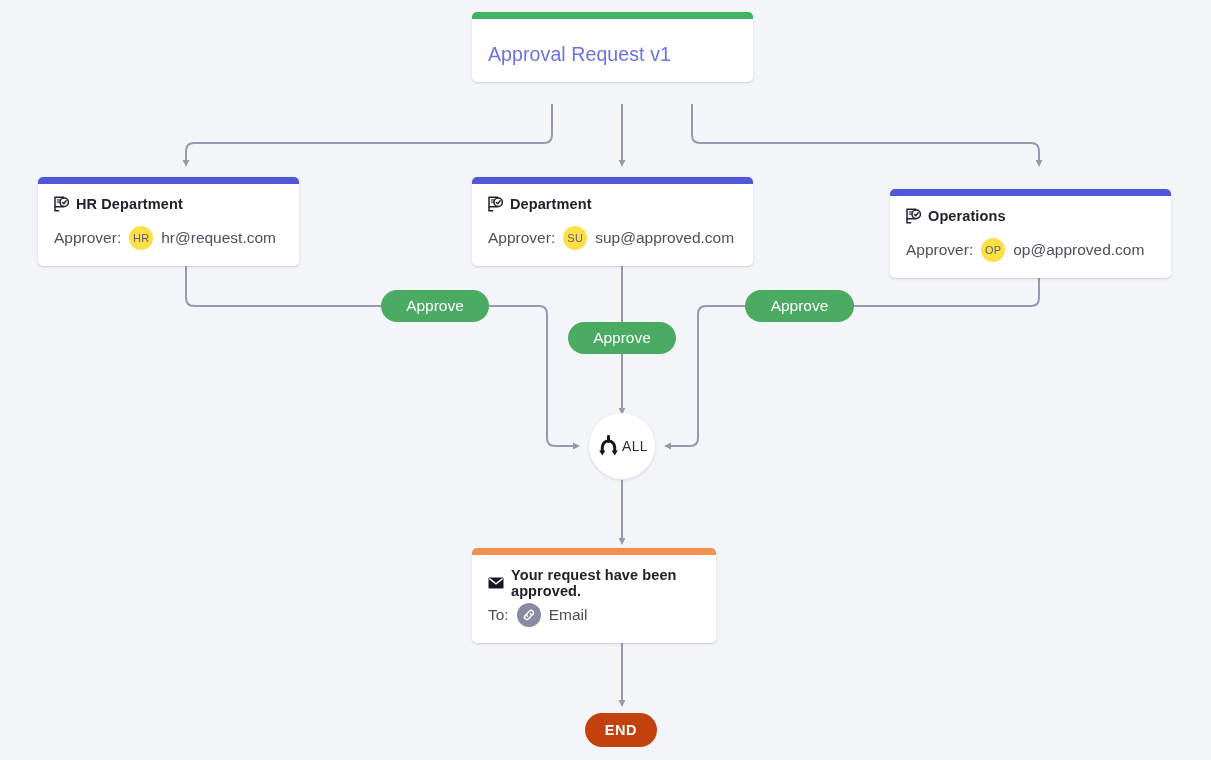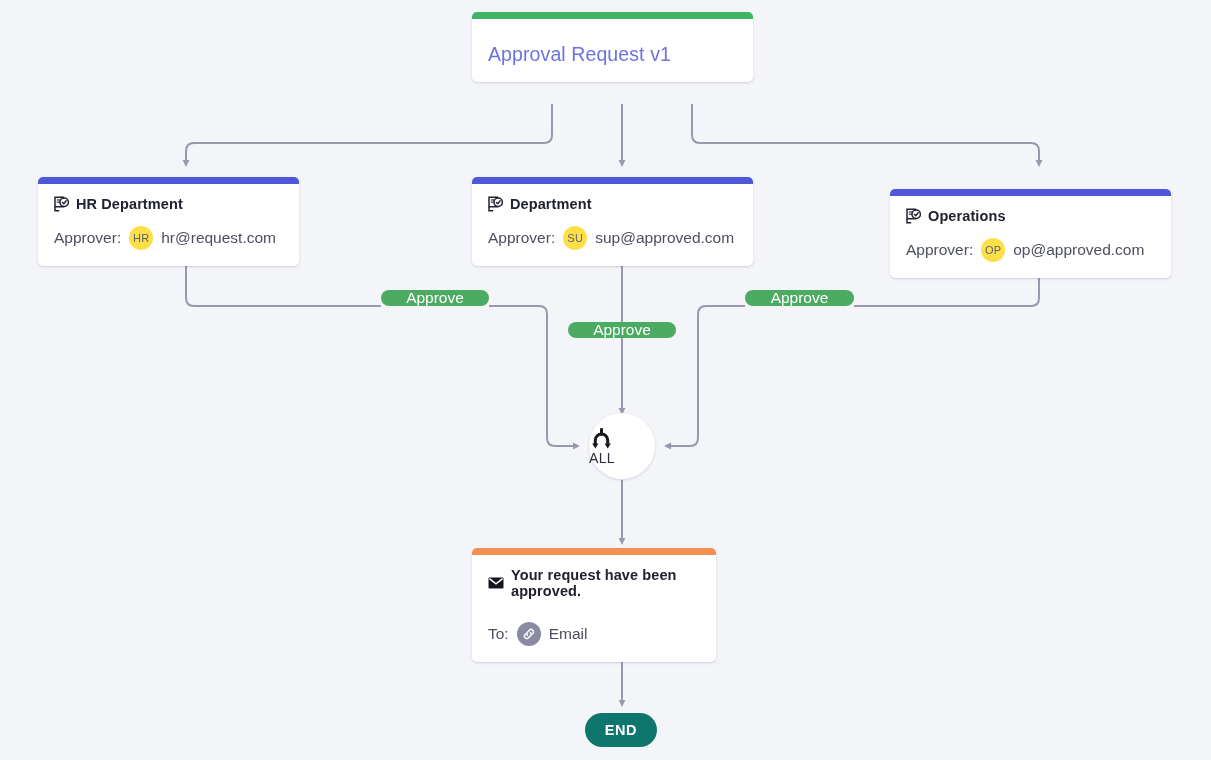--- a/index.html
+++ b/index.html
@@ -117,7 +117,7 @@
     display: flex;
     align-items: center;
     justify-content: center;
-    height: 16px;
+    height: 32px;
     box-sizing: border-box;
     padding: 0 16px;
   }

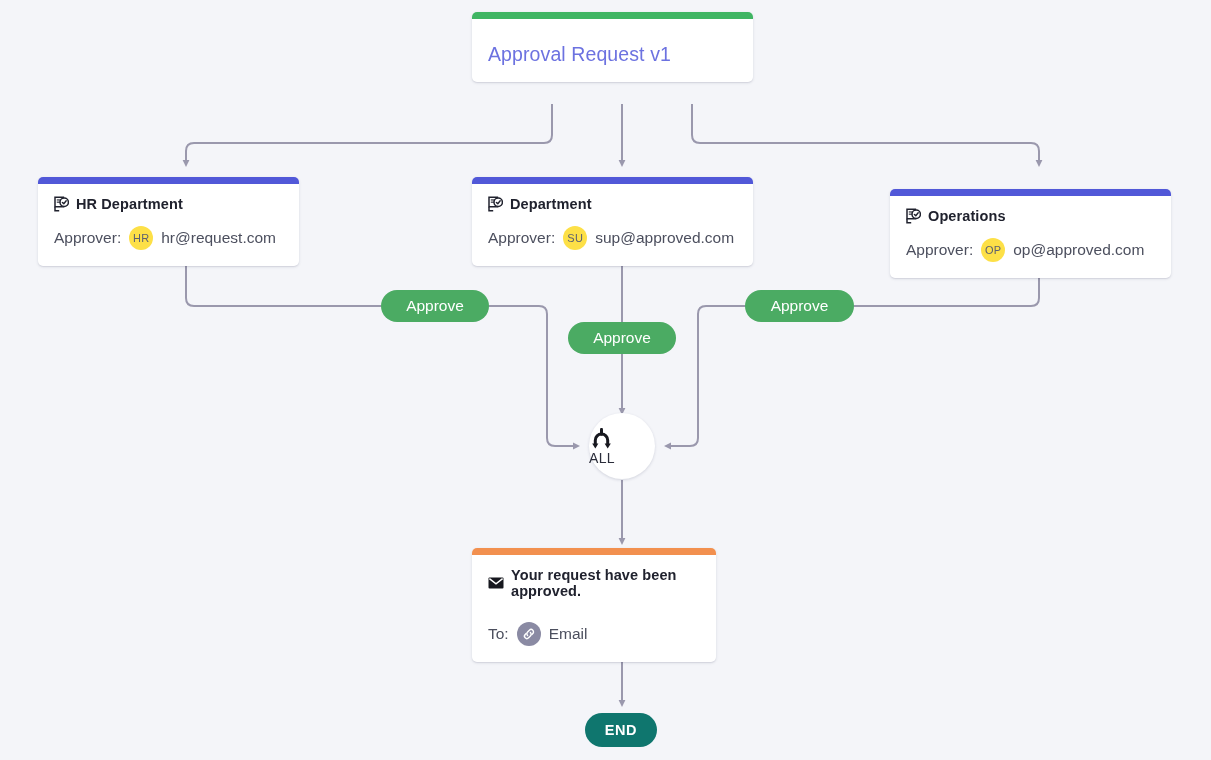--- a/index.html
+++ b/index.html
@@ -146,8 +146,8 @@
     background: #ffffff;
     box-shadow: 0 1px 3px rgba(40,44,80,0.16);
     display: flex;
-    flex-direction: column;
-    align-items: flex-start;
+    flex-direction: row;
+    align-items: center;
     justify-content: center;
     gap: 1px;
   }

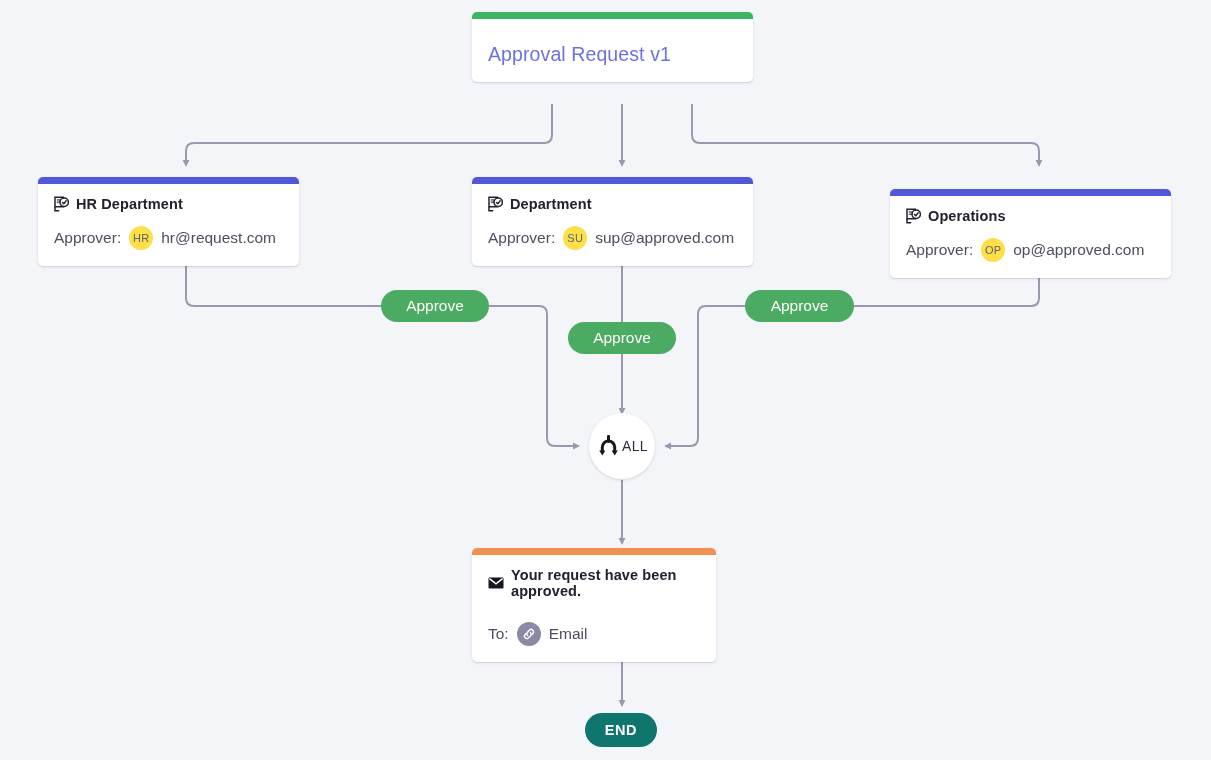--- a/index.html
+++ b/index.html
@@ -89,7 +89,7 @@
     color: #4c4f5e;
   }
   .to-row {
-    margin-top: 23px;
+    margin-top: 4px;
     display: flex;
     align-items: center;
     gap: 8px;

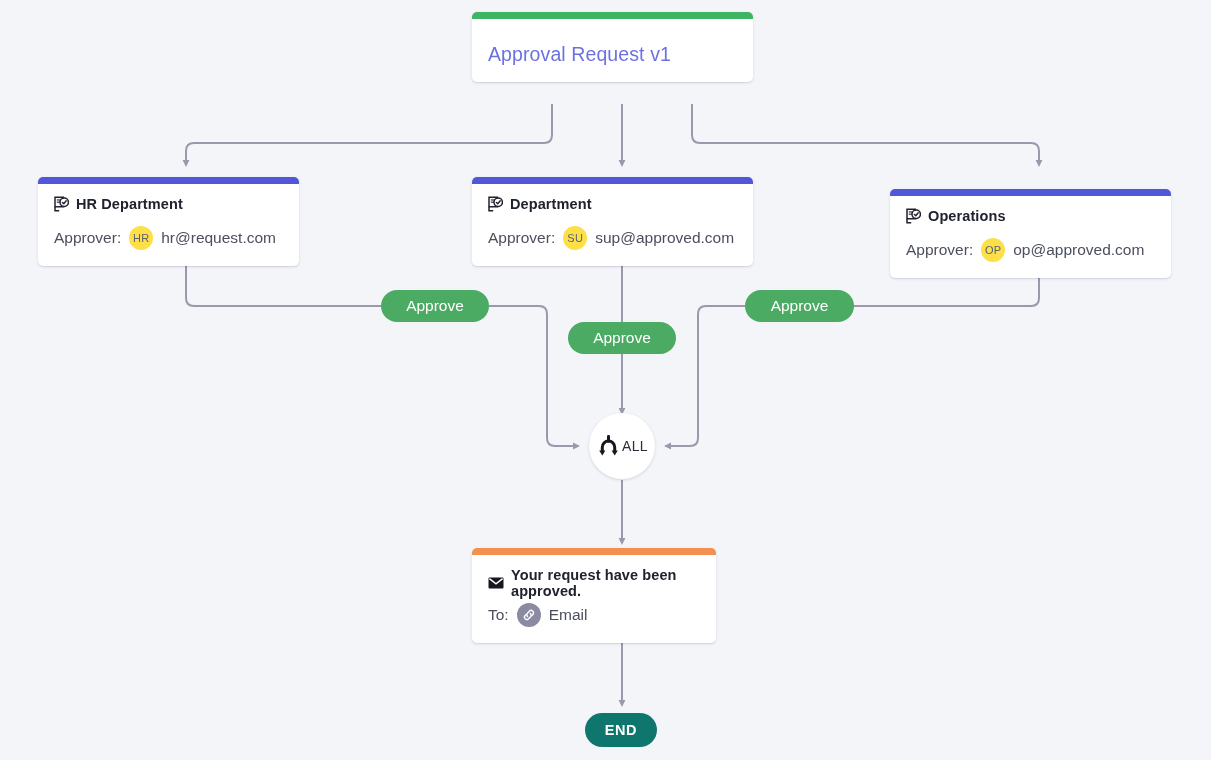--- a/index.html
+++ b/index.html
@@ -123,7 +123,7 @@
   }
   .end-pill {
     position: absolute;
-    background: #0f766e;
+    background: #c2410c;
     color: #ffffff;
     border-radius: 18px;
     font-size: 14.5px;

